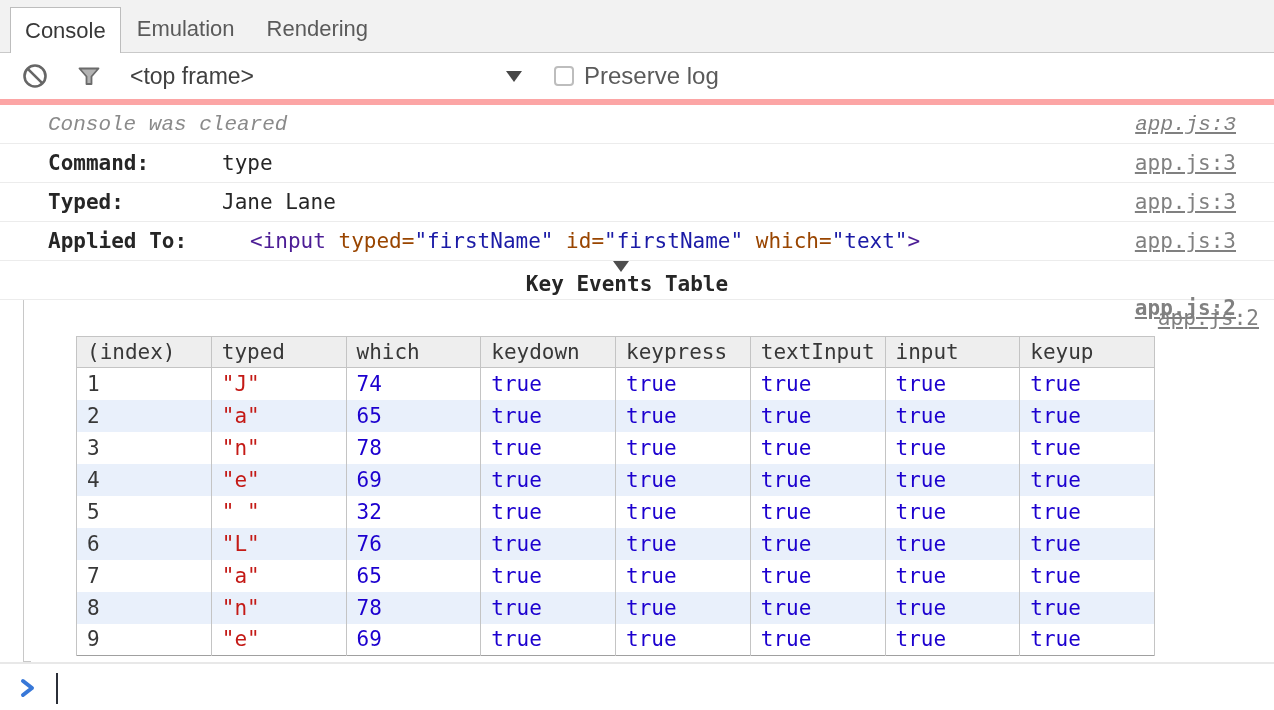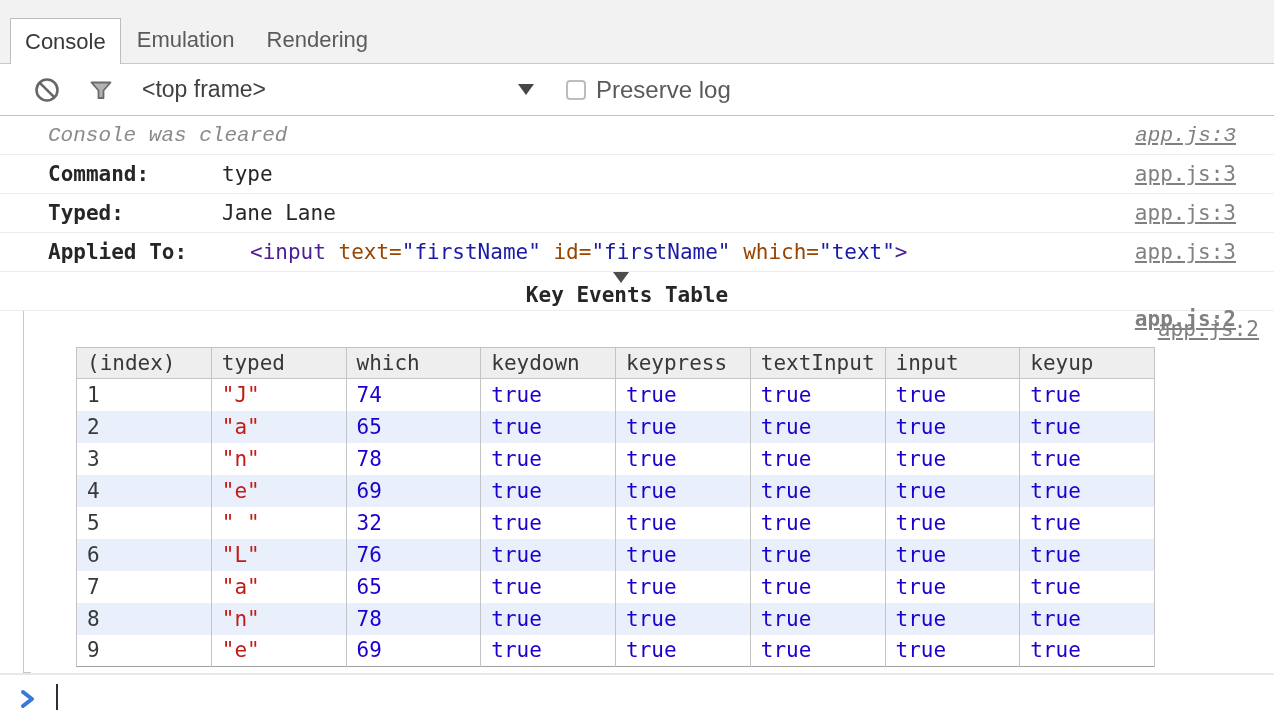--- a/index.html
+++ b/index.html
@@ -7,7 +7,7 @@
   body { font-family:"Liberation Sans", sans-serif; display:flex; flex-direction:column; }
 
   
-  .tabbar { height:64px; background:#f2f2f2; border-bottom:1px solid #c9c9c9;
+  .tabbar { height:53px; background:#f2f2f2; border-bottom:1px solid #c9c9c9;
             display:flex; align-items:flex-end; flex:none; }
   .tab { height:46px; display:flex; align-items:center; padding:0 16px;
          font-size:22px; color:#5a5a5a; cursor:default; }

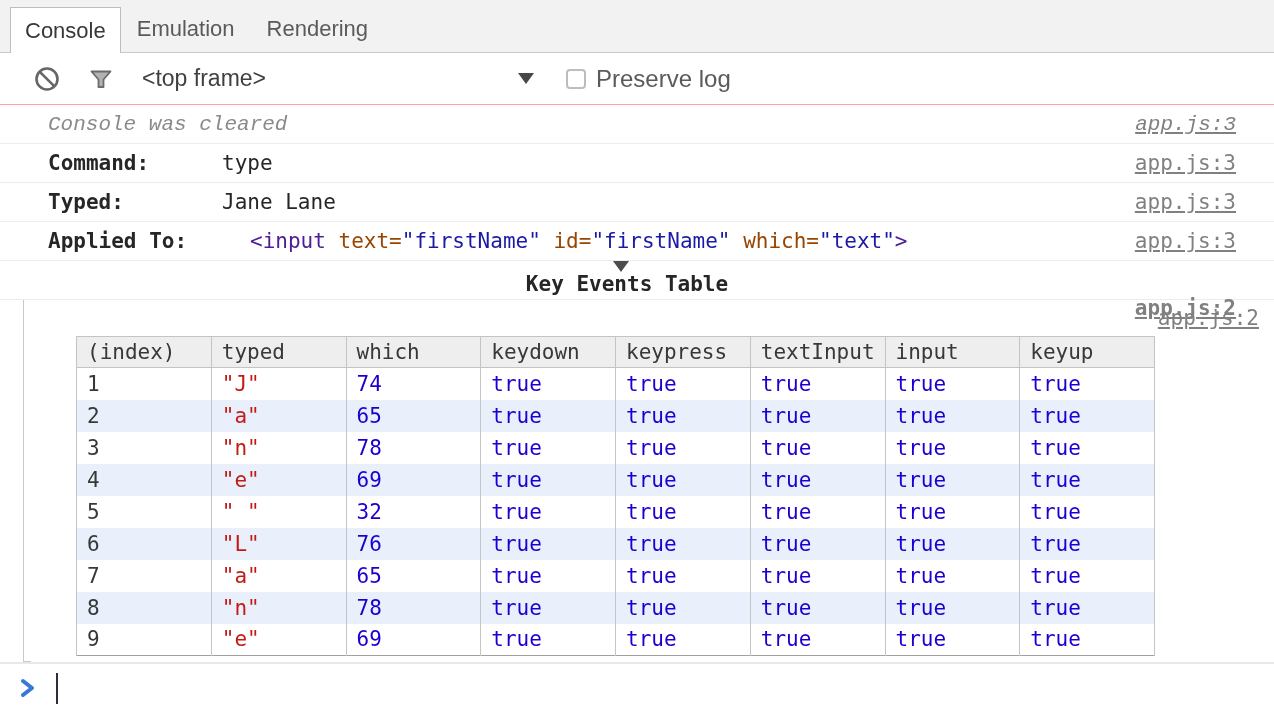--- a/index.html
+++ b/index.html
@@ -16,8 +16,8 @@
                 color:#383838; z-index:2; }
 
   
-  .toolbar { height:52px; background:#fff; border-bottom:1px solid #fca5a5;
-             display:flex; align-items:center; padding-left:34px; flex:none; }
+  .toolbar { height:52px; background:#fff; border-bottom:6px solid #fca5a5;
+             display:flex; align-items:center; padding-left:22px; flex:none; }
   .icon-btn { width:26px; height:26px; display:flex; align-items:center;
               justify-content:center; }
   .icon-btn + .icon-btn { margin-left:28px; }

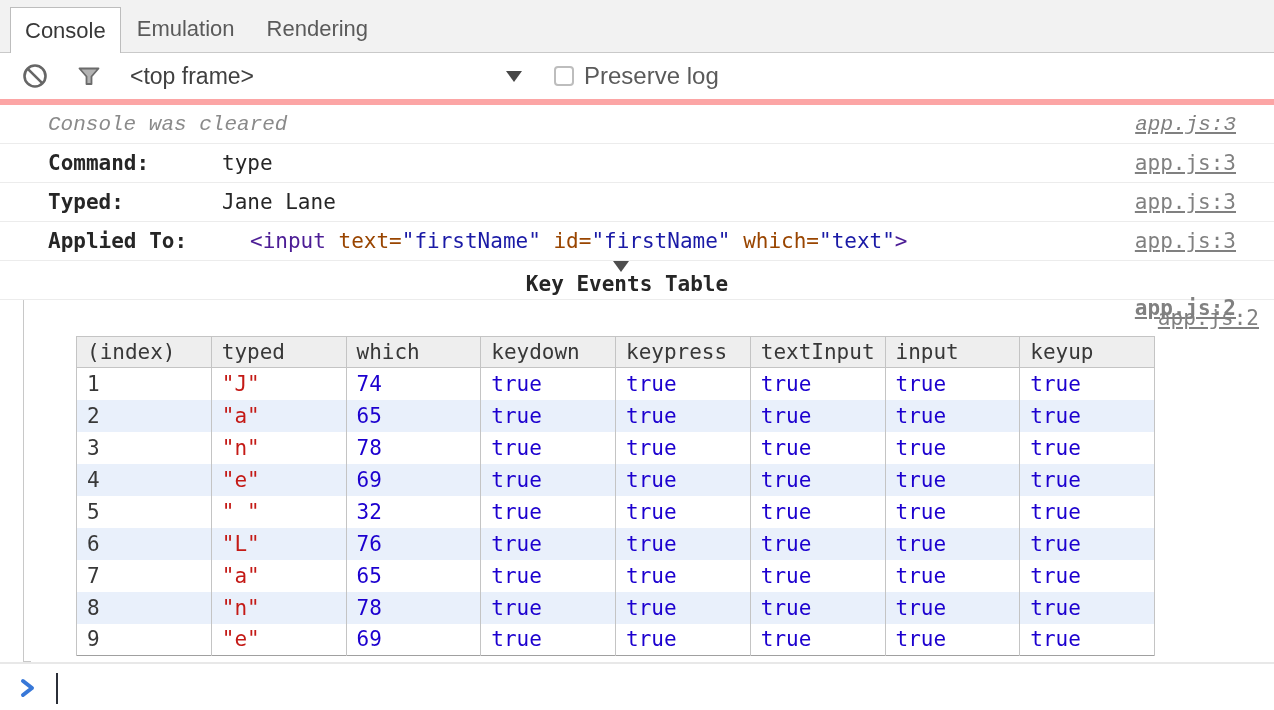--- a/index.html
+++ b/index.html
@@ -131,7 +131,7 @@
 
   <div class="crow">
     <span class="lbl wide">Applied To:</span>
-    <span class="applied-el"><span class="t-tag">&lt;input </span><span class="t-attr">text=</span><span class="t-value">"firstName"</span><span class="t-plain"> </span><span class="t-attr">id=</span><span class="t-value">"firstName"</span><span class="t-plain"> </span><span class="t-attr">which=</span><span class="t-value">"text"</span><span class="t-tag">&gt;</span></span>
+    <span class="applied-el"><span class="t-tag">&lt;input </span><span class="t-attr">typed=</span><span class="t-value">"firstName"</span><span class="t-plain"> </span><span class="t-attr">id=</span><span class="t-value">"firstName"</span><span class="t-plain"> </span><span class="t-attr">which=</span><span class="t-value">"text"</span><span class="t-tag">&gt;</span></span>
     <a class="src">app.js:3</a>
   </div>
 

